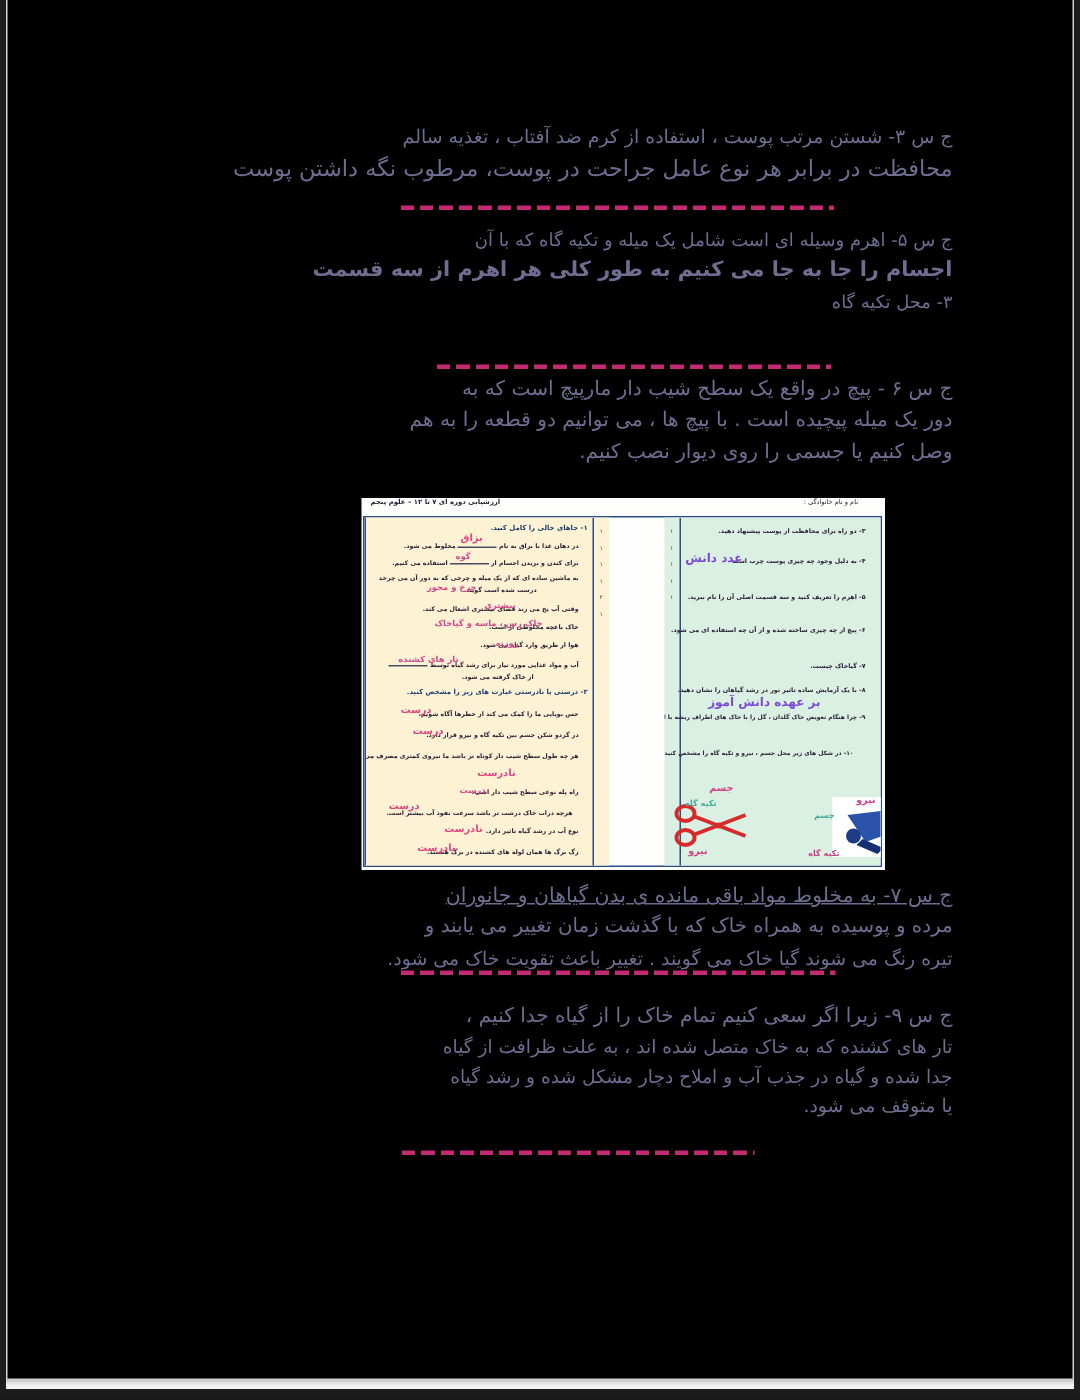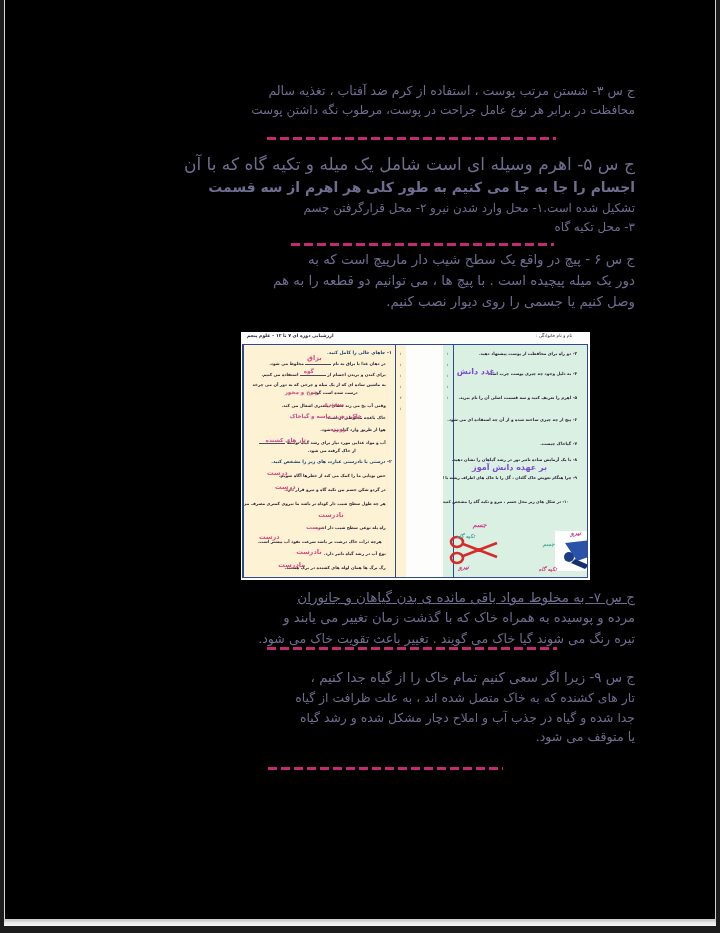--- a/index.html
+++ b/index.html
@@ -68,7 +68,7 @@
 
   .blk-q3 { left: 233px; top: 82px; width: 397px; font-size: 12.4px; }
   .blk-q3 p.l1 { font-size: 12.6px; }
-  .blk-q3 p.l2 { font-size: 12px; }
+  .blk-q3 p.l2 { font-size: 15px; }
 
   .blk-q5 { left: 233px; top: 152px; width: 397px; font-size: 13.6px; }
   .blk-q5 p.l1 { font-size: 17px; }

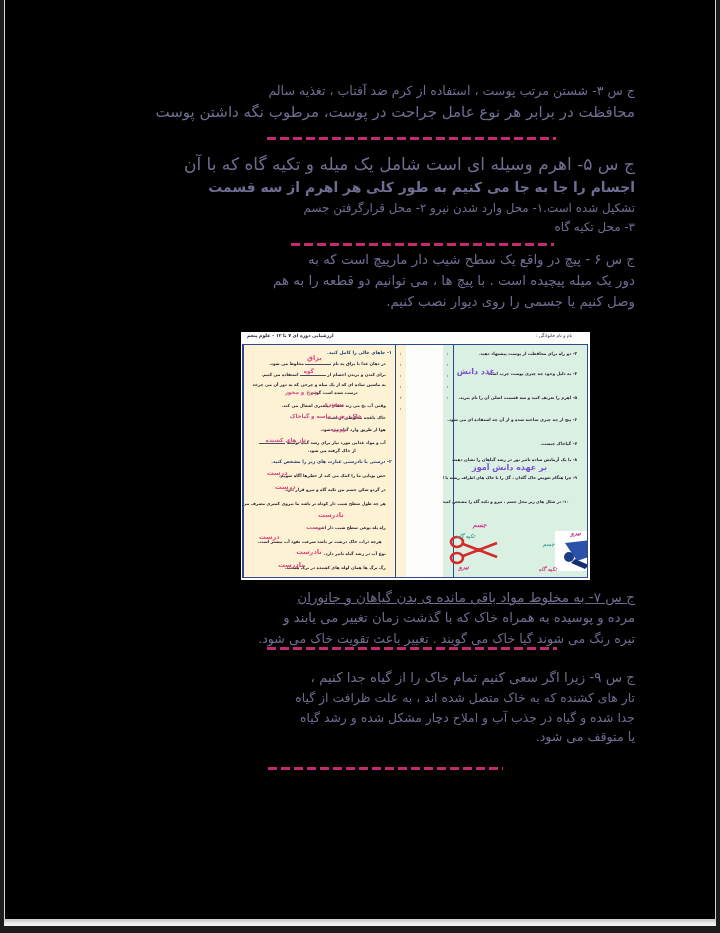--- a/index.html
+++ b/index.html
@@ -71,7 +71,7 @@
   .blk-q3 p.l2 { font-size: 15px; }
 
   .blk-q5 { left: 233px; top: 152px; width: 397px; font-size: 13.6px; }
-  .blk-q5 p.l1 { font-size: 17px; }
+  .blk-q5 p.l1 { font-size: 12px; }
   .blk-q5 p.l2 { font-size: 13.9px; font-weight: 600; }
   .blk-q5 p.l3 { font-size: 11.9px; }
   .blk-q5 p.l4 { font-size: 11.9px; }

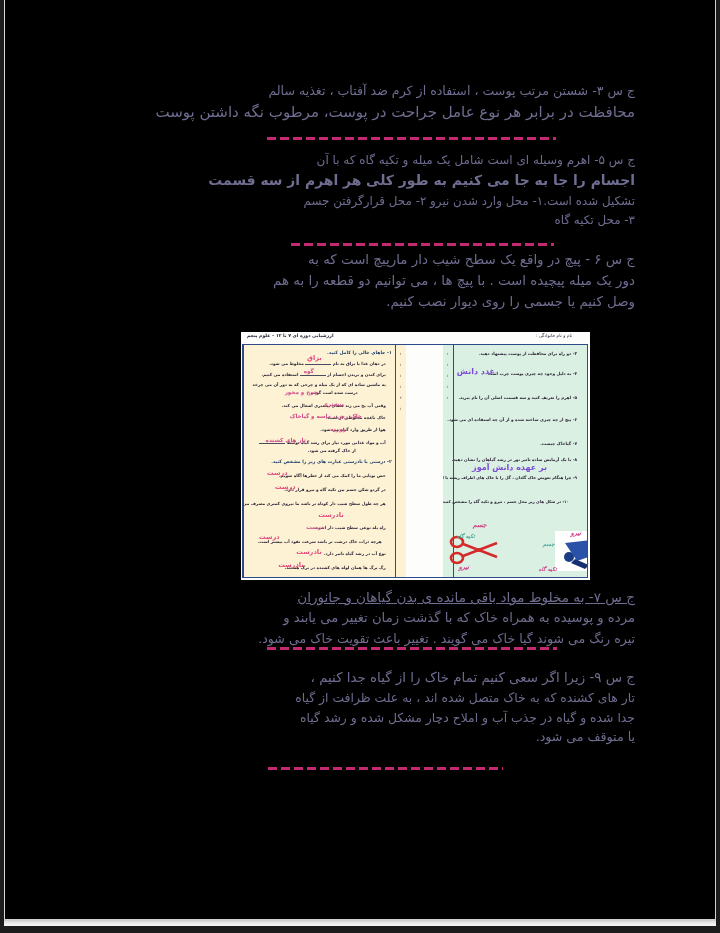--- a/index.html
+++ b/index.html
@@ -245,7 +245,6 @@
     <div class="answer-block blk-q5">
       <p class="l1">ج س ۵- اهرم وسیله ای است شامل یک میله و تکیه گاه که با آن</p>
       <p class="l2">اجسام را جا به جا می کنیم به طور کلی هر اهرم از سه قسمت</p>
-      <p class="l3">تشکیل شده است.۱- محل وارد شدن نیرو  ۲- محل قرارگرفتن جسم</p>
       <p class="l4">۳- محل تکیه گاه</p>
     </div>
     <div class="dash-rule dash-q5"></div>

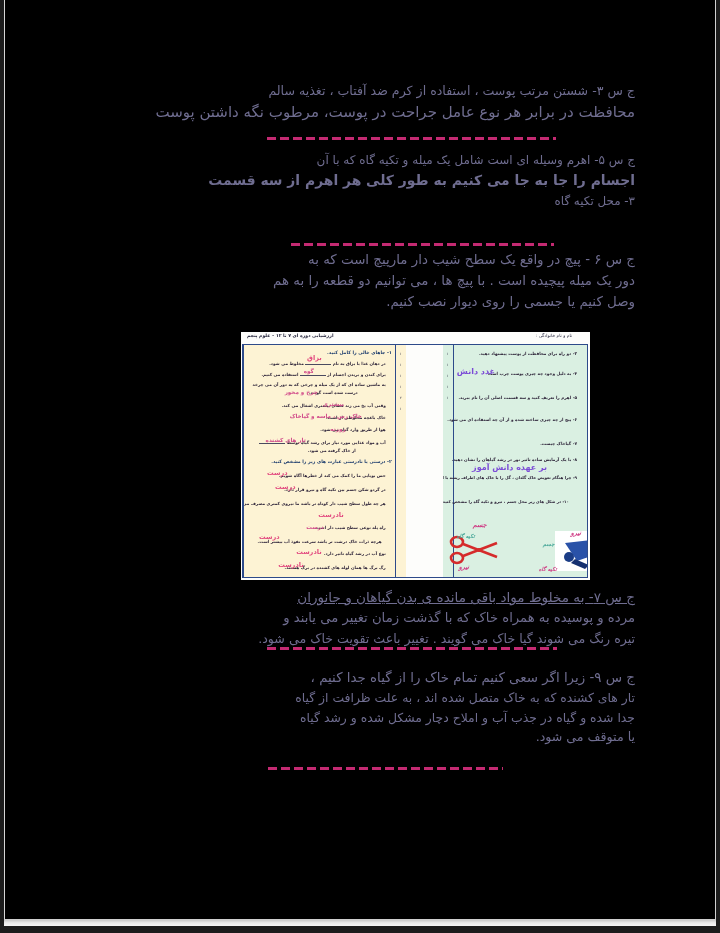--- a/index.html
+++ b/index.html
@@ -224,7 +224,6 @@
     font-size: 6.4px;
     font-weight: 700;
     white-space: nowrap;
-    font-style: italic;
   }
   .lbl-magenta { color: #cf3f86; }
   .lbl-teal { color: #4aa89a; }

